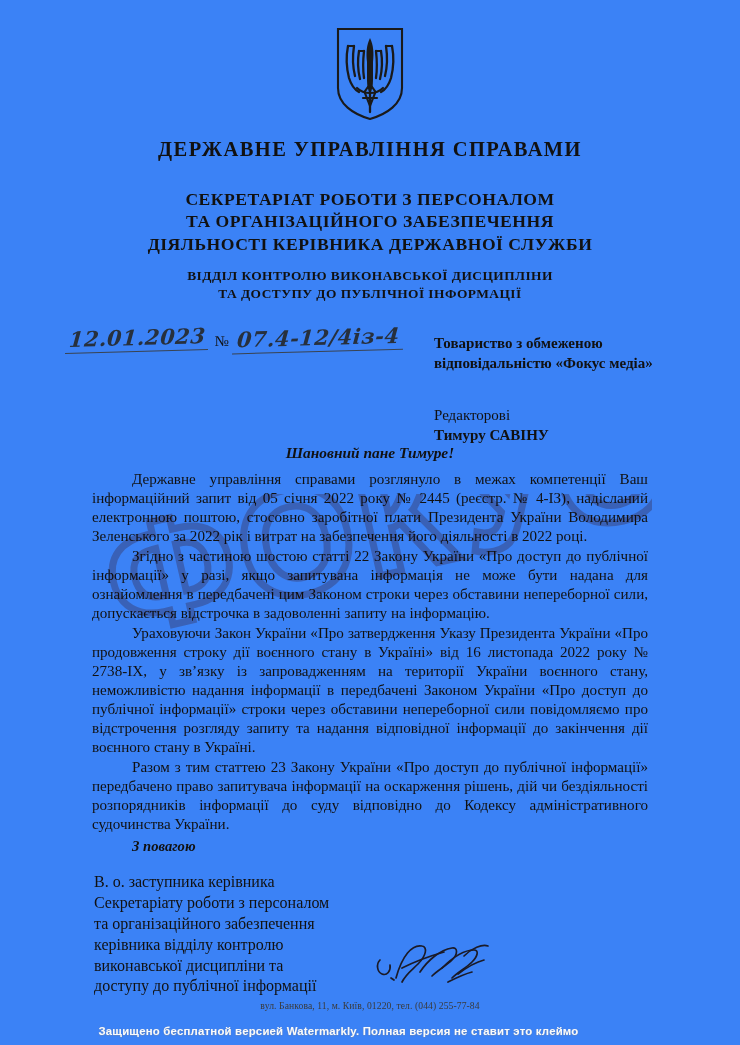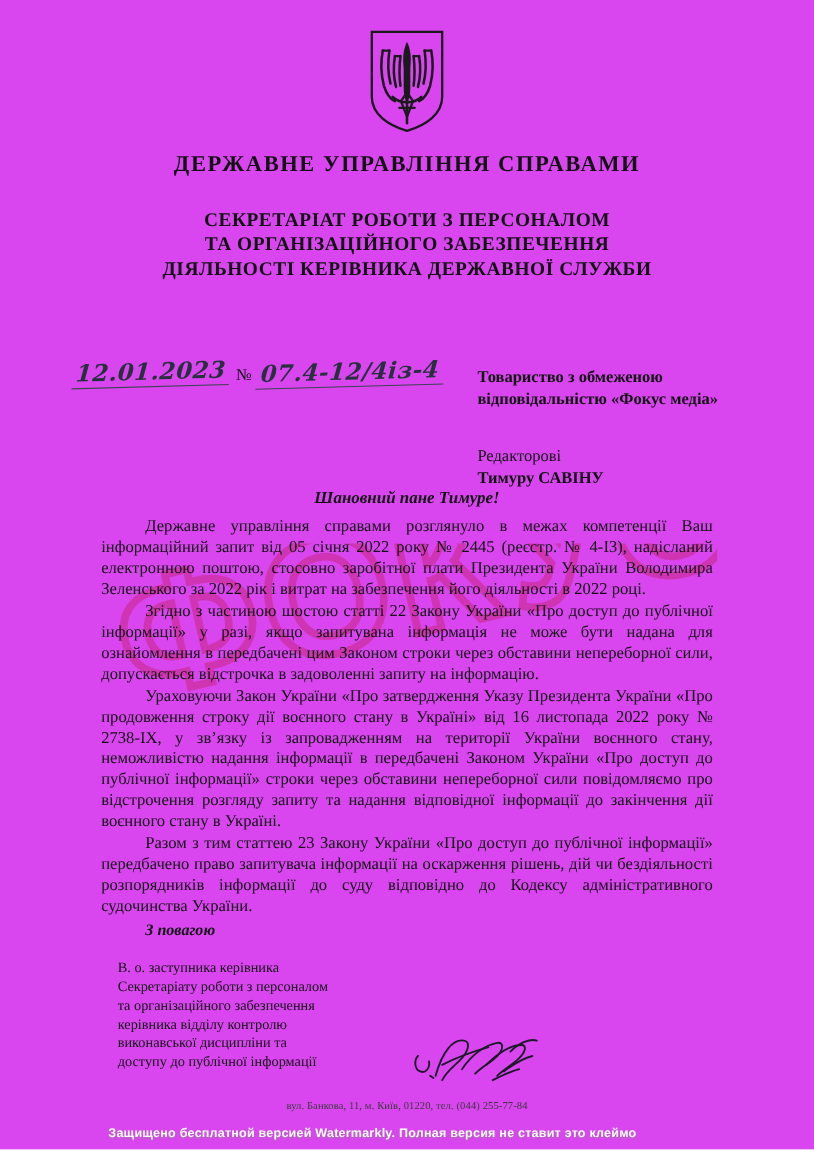--- a/index.html
+++ b/index.html
@@ -16,7 +16,7 @@
     width: 740px;
     height: 1045px;
     overflow: hidden;
-    background: #d946ef;
+    background: #3b82f6;
   }
 
   

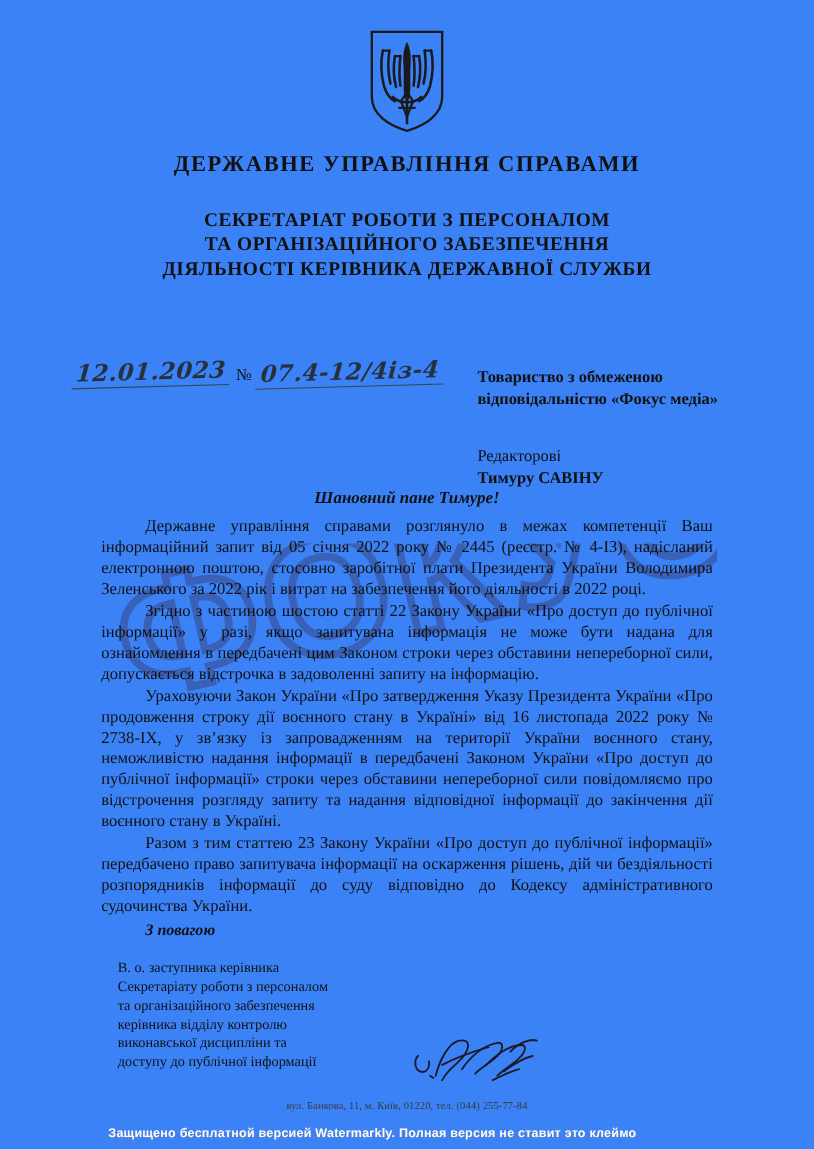--- a/index.html
+++ b/index.html
@@ -276,6 +276,10 @@
       <div>СЕКРЕТАРІАТ РОБОТИ З ПЕРСОНАЛОМ</div>
       <div>ТА ОРГАНІЗАЦІЙНОГО ЗАБЕЗПЕЧЕННЯ</div>
       <div>ДІЯЛЬНОСТІ КЕРІВНИКА ДЕРЖАВНОЇ СЛУЖБИ</div>
+    </div>
+    <div class="dept-title">
+      <div>ВІДДІЛ КОНТРОЛЮ ВИКОНАВСЬКОЇ ДИСЦИПЛІНИ</div>
+      <div>ТА ДОСТУПУ ДО ПУБЛІЧНОЇ ІНФОРМАЦІЇ</div>
     </div>
   </div>
 

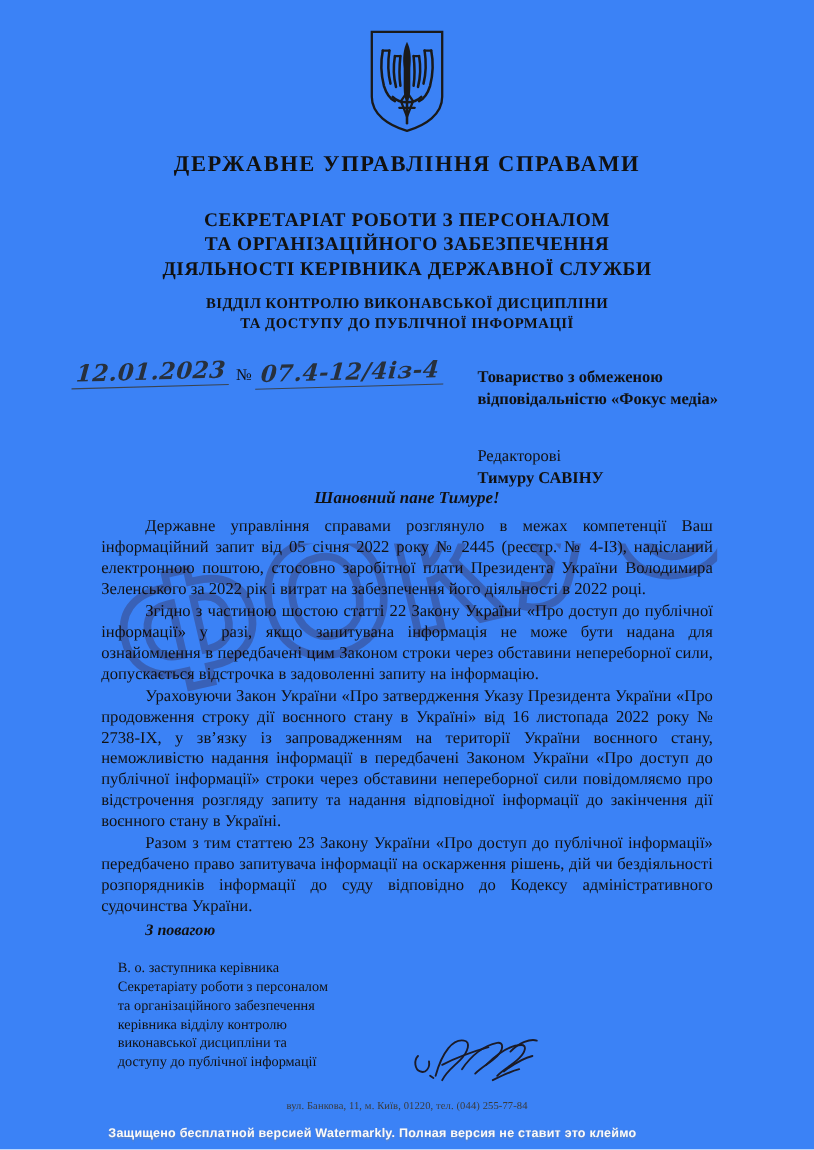--- a/index.html
+++ b/index.html
@@ -156,9 +156,8 @@
     position: absolute;
     top: 872px;
     left: 94px;
-    font-size: 13px;
+    font-size: 16px;
     line-height: 1.305;
-    margin-left: 13px;
   }
   .sig-name {
     position: absolute;

